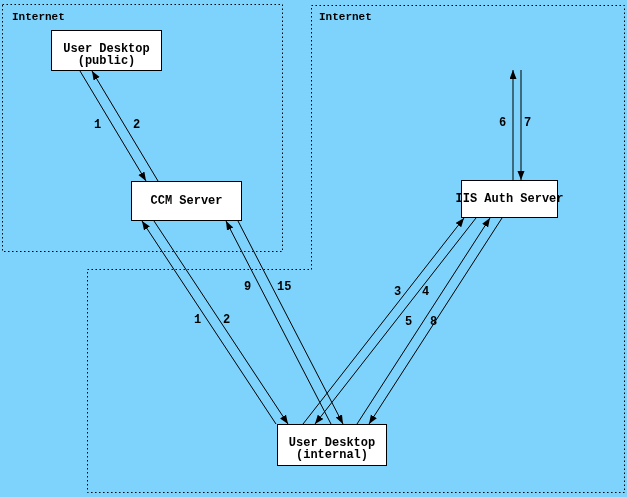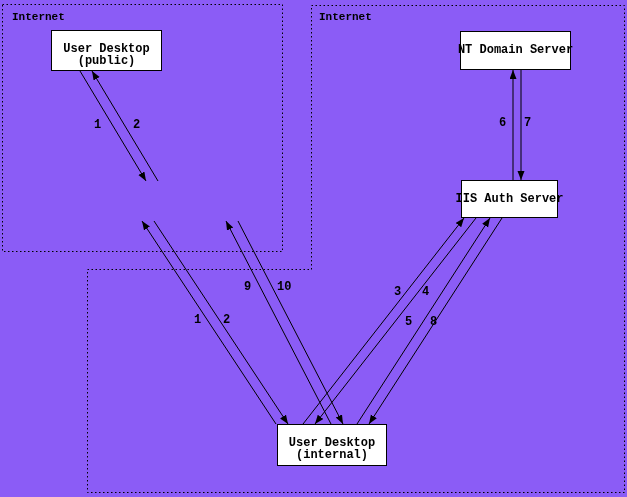--- a/index.html
+++ b/index.html
@@ -7,7 +7,7 @@
     position: relative;
     width: 627px;
     height: 497px;
-    background: #8b5cf6;
+    background: #7dd3fc;
     font-family: "Liberation Mono", "DejaVu Sans Mono", monospace;
     color: #000000;
     overflow: hidden;

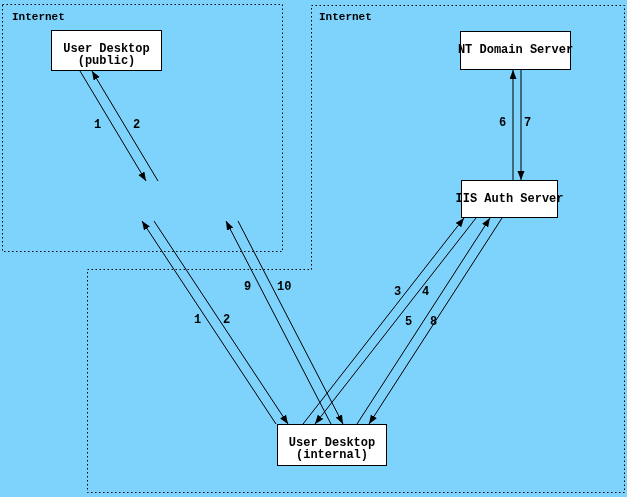--- a/index.html
+++ b/index.html
@@ -97,9 +97,6 @@
   </div>
 
 
-  <div class="node" style="left:460px; top:31px; width:111px; height:39px;">
-    <div class="node-title">NT Domain Server</div>
-  </div>
 
   <div class="node" style="left:461px; top:180px; width:97px; height:38px;">
     <div class="node-title">IIS Auth Server</div>

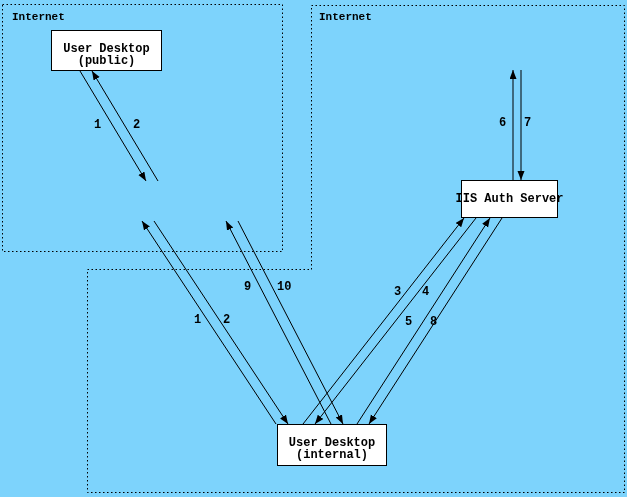--- a/index.html
+++ b/index.html
@@ -96,6 +96,9 @@
     <div class="node-sub">(public)</div>
   </div>
 
+  <div class="node" style="left:131px; top:181px; width:111px; height:40px;">
+    <div class="node-title">CCM Server</div>
+  </div>
 
 
   <div class="node" style="left:461px; top:180px; width:97px; height:38px;">

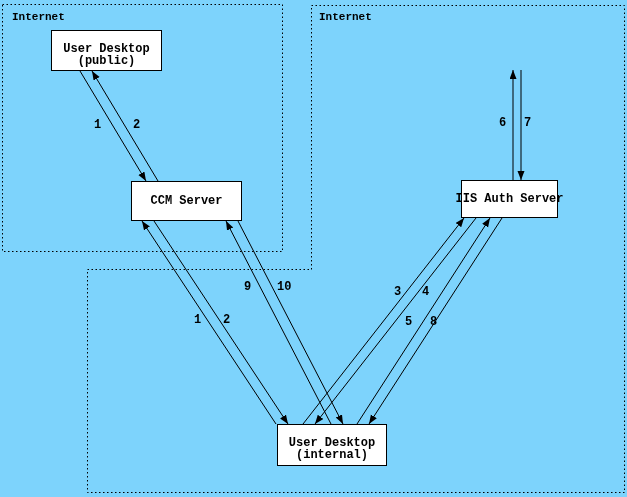--- a/index.html
+++ b/index.html
@@ -117,7 +117,7 @@
   <div class="num" style="left:223px; top:314px;">2</div>
 
   <div class="num" style="left:244px; top:281px;">9</div>
-  <div class="num" style="left:277px; top:281px;">10</div>
+  <div class="num" style="left:277px; top:281px;">15</div>
 
   <div class="num" style="left:394px; top:286px;">3</div>
   <div class="num" style="left:422px; top:286px;">4</div>

